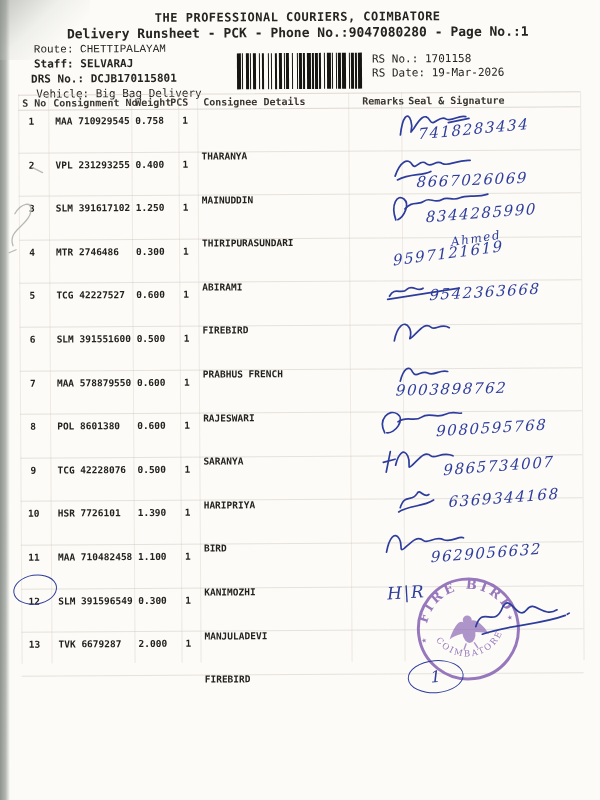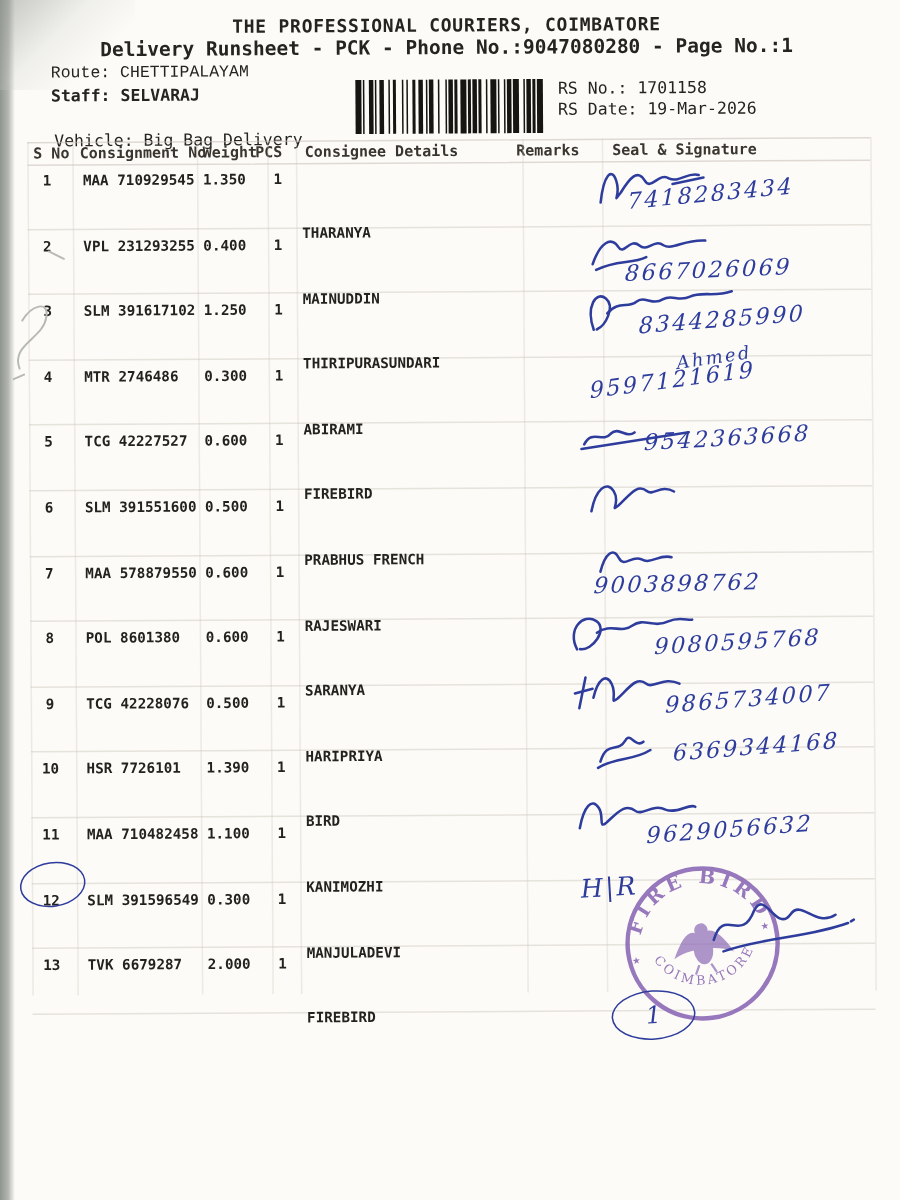--- a/index.html
+++ b/index.html
@@ -68,6 +68,7 @@
 
     <div class="info i-route">Route: CHETTIPALAYAM</div>
     <div class="info i-staff">Staff: SELVARAJ</div>
+    <div class="info i-drs">DRS No.: DCJB170115801</div>
     <div class="info i-veh">Vehicle: Big Bag Delivery</div>
 
     <div class="barcode">

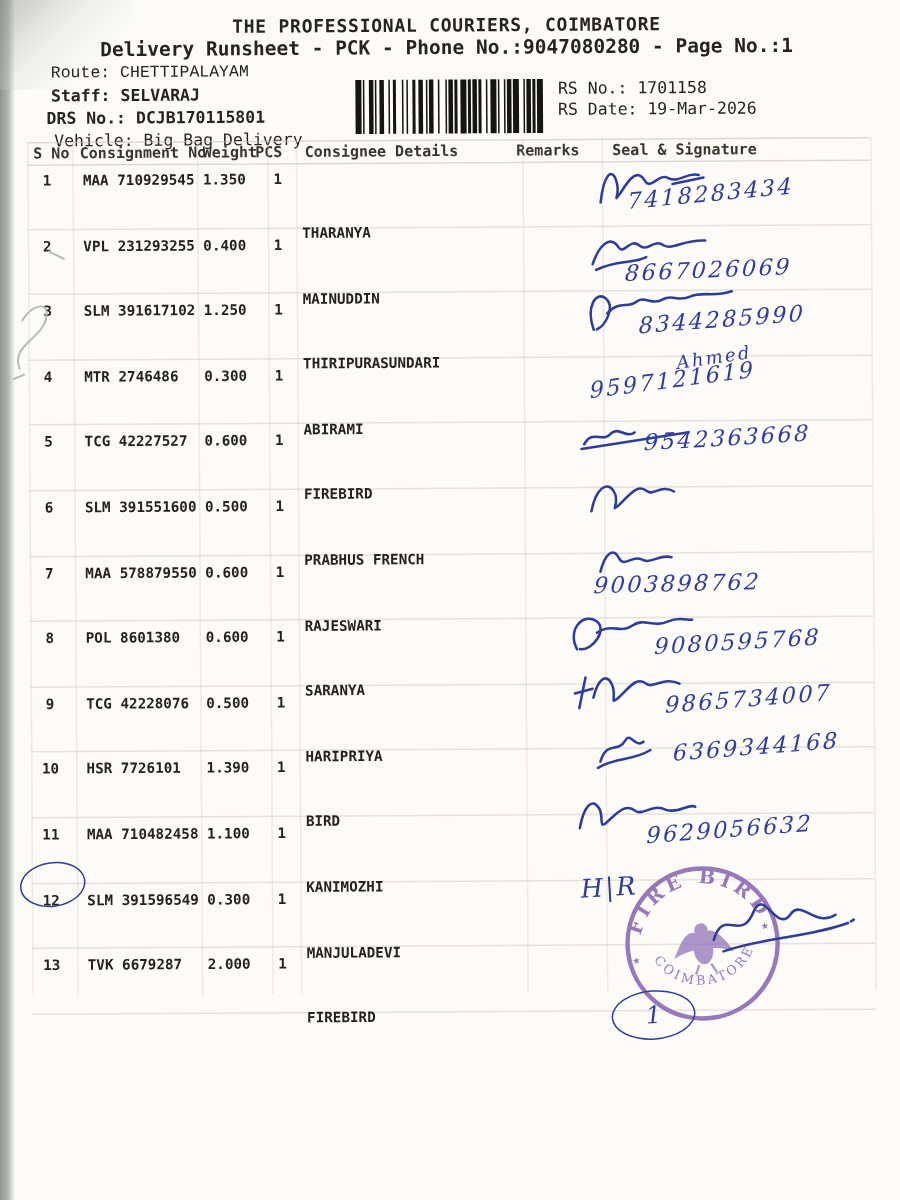--- a/index.html
+++ b/index.html
@@ -29,7 +29,7 @@
     border-top:1px solid rgba(200,190,182,.55);border-bottom:1px solid rgba(200,190,182,.55);}
   .th{position:absolute;top:2px;font-size:10px;font-weight:700;color:#3a362f;white-space:nowrap;}
   .h-sno{left:4px;} .h-con{left:35px;} .h-wt{left:117px;} .h-pcs{left:152px;}
-  .h-cd{left:185px;} .h-rk{left:326px;} .h-seal{left:390px;}
+  .h-cd{left:185px;} .h-rk{left:344px;} .h-seal{left:390px;}
 
   .tbody{position:absolute;left:20px;top:108px;width:562px;}
   .trow{position:relative;height:42.6px;border-bottom:1px solid rgba(205,195,186,.45);}

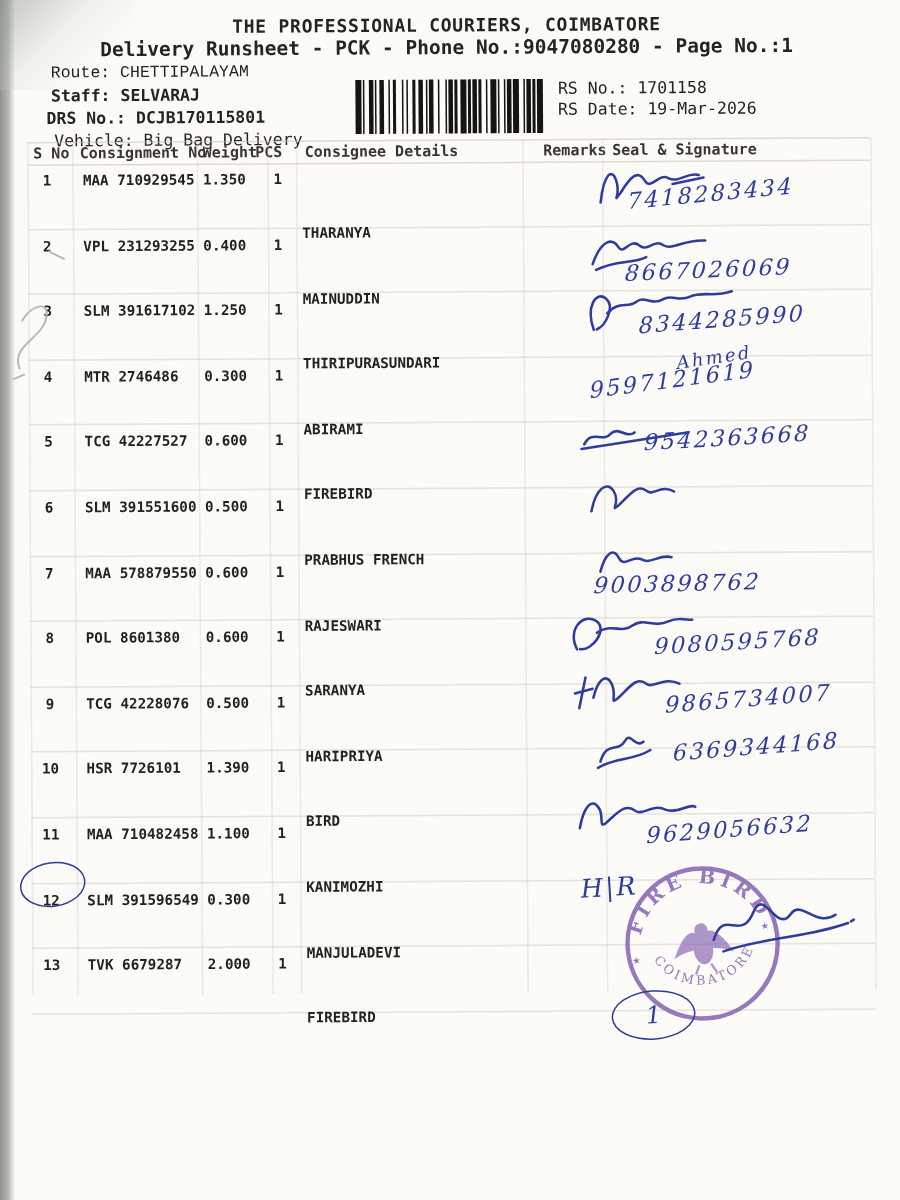--- a/index.html
+++ b/index.html
@@ -130,7 +130,7 @@
   <div class="trow">
     <span class="td c-sno">1</span>
     <span class="td c-con">MAA 710929545</span>
-    <span class="td c-wt">1.350</span>
+    <span class="td c-wt">0.758</span>
     <span class="td c-pcs">1</span>
     <span class="td c-cd">THARANYA</span>
     <span class="td c-rk"></span>

